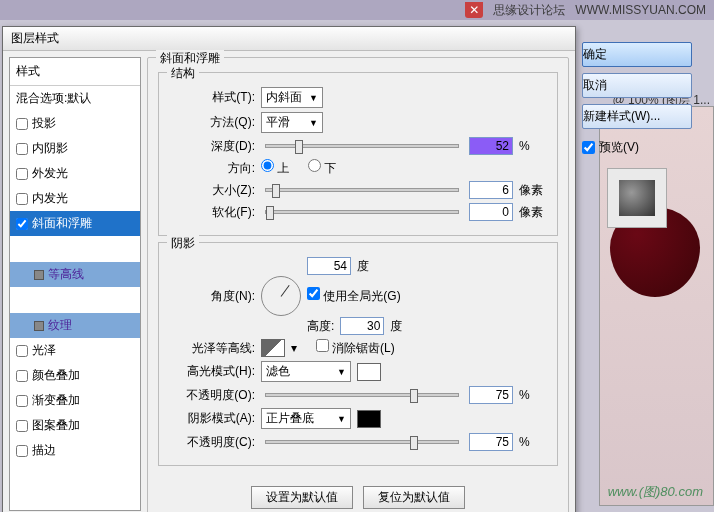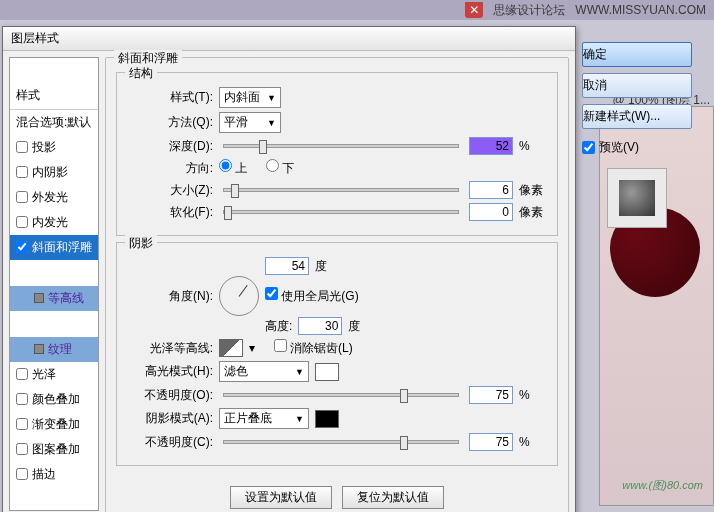--- a/index.html
+++ b/index.html
@@ -13,7 +13,7 @@
 .dialog { position: absolute; top: 26px; left: 2px; width: 574px; height: 492px; background: #f0f0f0; border: 1px solid #6b6b6b; box-shadow: 2px 2px 6px rgba(0,0,0,.3); }
 .dlg-title { height: 24px; background: linear-gradient(#fdfdfd,#e4e4e4); border-bottom: 1px solid #bcbcbc; display: flex; align-items: center; padding-left: 8px; font-size: 12px; }
 .dlg-body { display: flex; height: calc(100% - 24px); padding: 6px; gap: 6px; }
-.left-panel { width: 90px; border: 1px solid #999; background: #fff; display: flex; flex-direction: column; justify-content: center; }
+.left-panel { width: 132px; border: 1px solid #999; background: #fff; display: flex; flex-direction: column; }
 .left-panel .hdr { padding: 5px 6px; border-bottom: 1px solid #ccc; }
 .left-panel .item { padding: 4px 6px; display: flex; align-items: center; gap: 4px; cursor: pointer; }
 .left-panel .item input { width: 12px; height: 12px; }

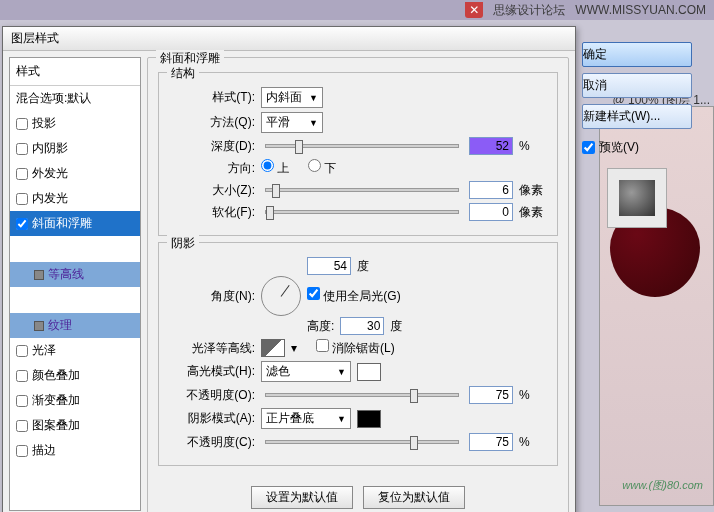--- a/index.html
+++ b/index.html
@@ -9,7 +9,7 @@
 .doc-title { position: absolute; top: 92px; right: 4px; font-size: 12px; color: #333; }
 .bg-image { position: absolute; top: 106px; right: 0; width: 115px; height: 400px; background: linear-gradient(180deg,#e7d4d4,#d9c6ca); border: 1px solid #999; }
 .bg-image::before { content:""; position:absolute; top:100px; left:10px; width:90px; height:90px; background: radial-gradient(circle at 30% 30%, #6a0815, #3b0408); border-radius: 50% 50% 50% 50% / 45% 45% 55% 55%; }
-.watermark { position:absolute; bottom:12px; right:10px; color:#4f8f5f; font-size:11px; font-style:italic; }
+.watermark { position:absolute; bottom:4px; right:10px; color:#4f8f5f; font-size:13px; font-style:italic; }
 .dialog { position: absolute; top: 26px; left: 2px; width: 574px; height: 492px; background: #f0f0f0; border: 1px solid #6b6b6b; box-shadow: 2px 2px 6px rgba(0,0,0,.3); }
 .dlg-title { height: 24px; background: linear-gradient(#fdfdfd,#e4e4e4); border-bottom: 1px solid #bcbcbc; display: flex; align-items: center; padding-left: 8px; font-size: 12px; }
 .dlg-body { display: flex; height: calc(100% - 24px); padding: 6px; gap: 6px; }

